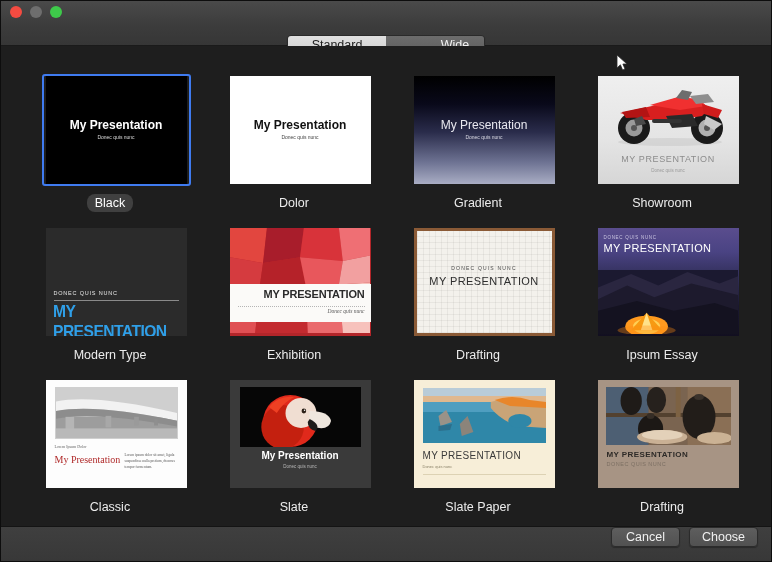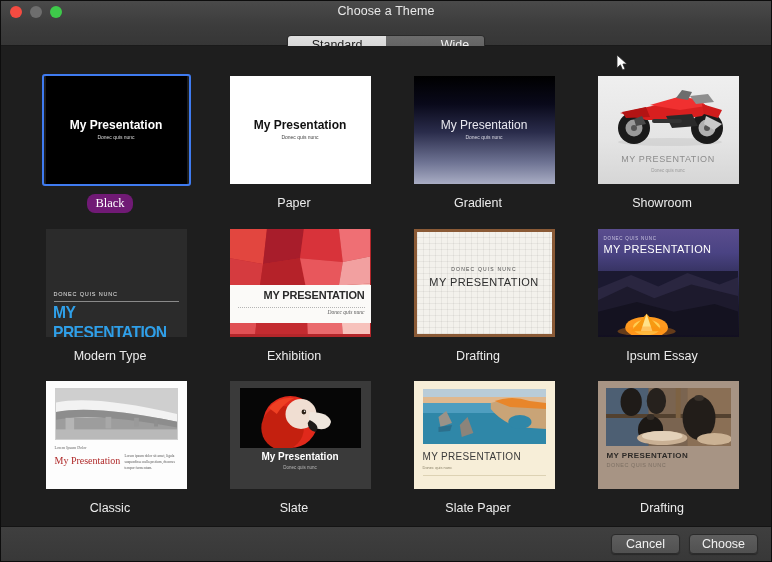--- a/index.html
+++ b/index.html
@@ -236,7 +236,6 @@
       <span class="light min"></span>
       <span class="light zoom"></span>
     </div>
-    <div class="win-title">Choose a Theme</div>
 
     <div class="segmented">
       <div class="seg active">Standard</div>

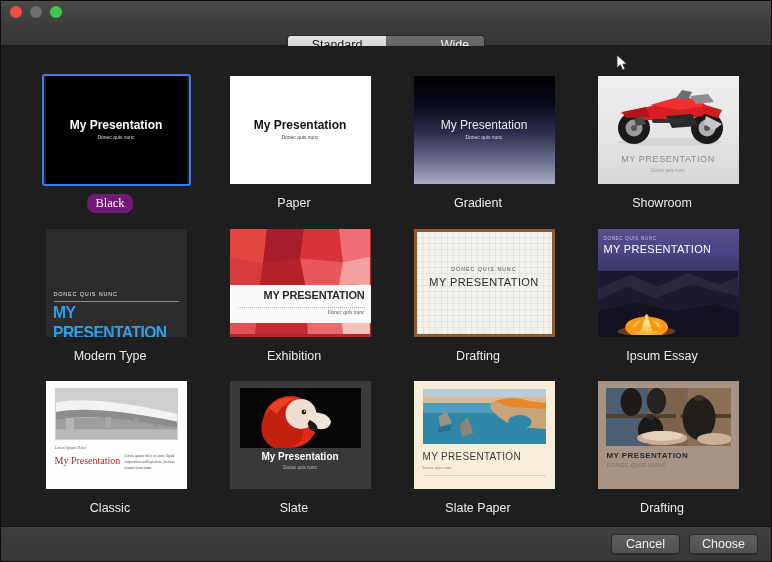--- a/index.html
+++ b/index.html
@@ -98,7 +98,7 @@
     border-radius: 8px;
     white-space: nowrap;
   }
-  .tile.selected .label { background: #701a75; color: #fff; font-family: Liberation Serif, serif; }
+  .tile.selected .label { background: #404040; color: #fff; }
 
   
   .s-center { position:absolute; left:0; right:0; text-align:center; }

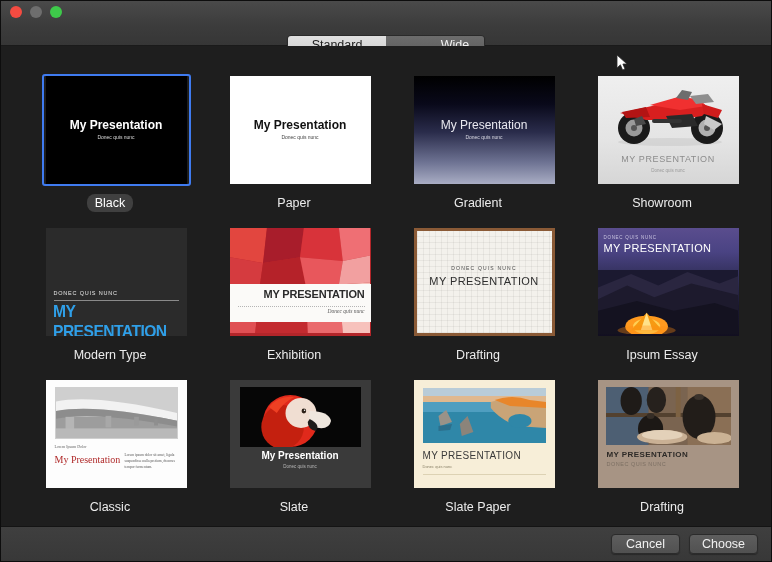--- a/index.html
+++ b/index.html
@@ -263,7 +263,7 @@
             <div class="s-center sub">Donec quis nunc</div>
           </div>
         </div>
-        <div class="label">Paper</div>
+        <div class="label">Dolor</div>
       </div>
 
       <div class="tile">

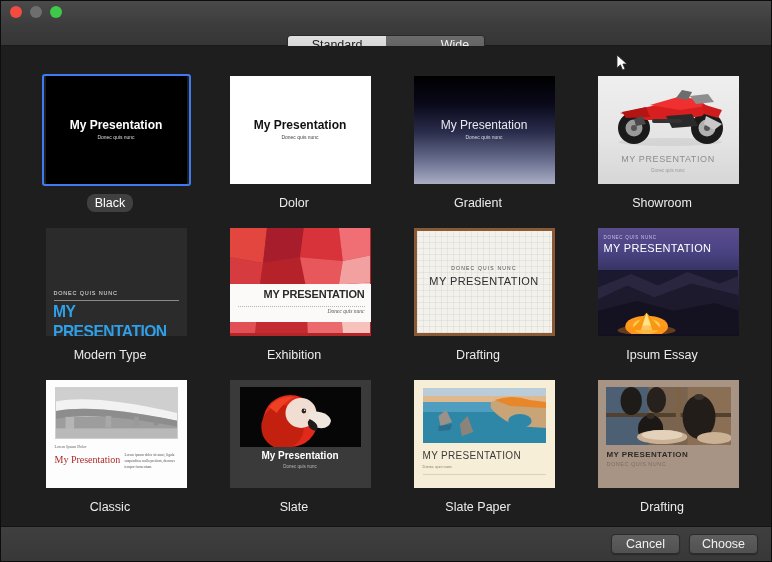--- a/index.html
+++ b/index.html
@@ -206,7 +206,7 @@
     flex: 0 0 35px; height:35px;
     background: linear-gradient(to bottom,#3f3f3f,#383838);
     border-top: 1px solid #141414;
-    display:flex; align-items:center; justify-content:flex-end;
+    display:flex; align-items:flex-start; justify-content:flex-end;
     padding-right: 13px; gap: 9px;
   }
   .btn {

